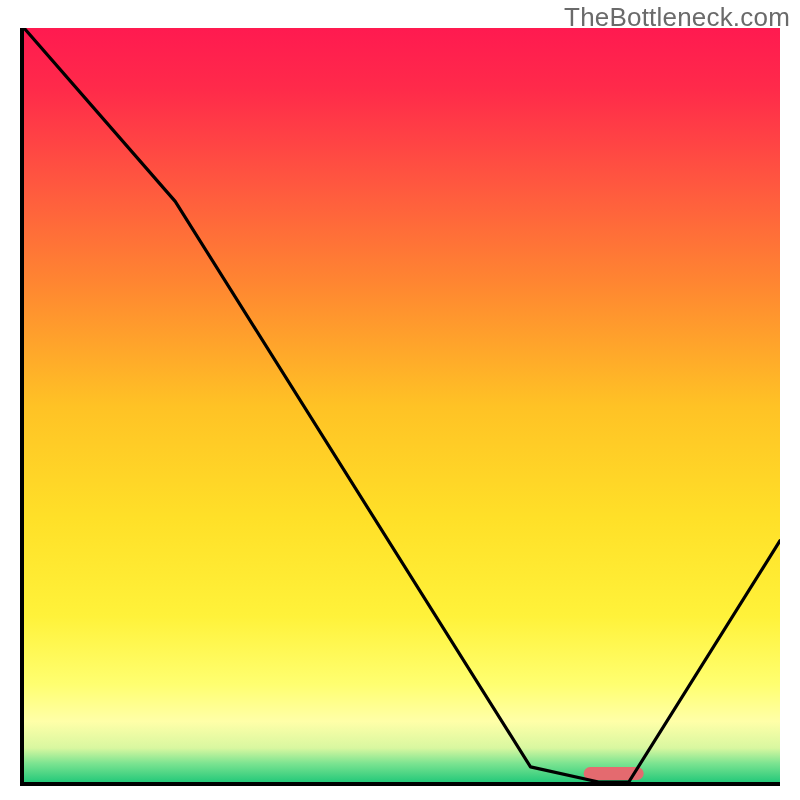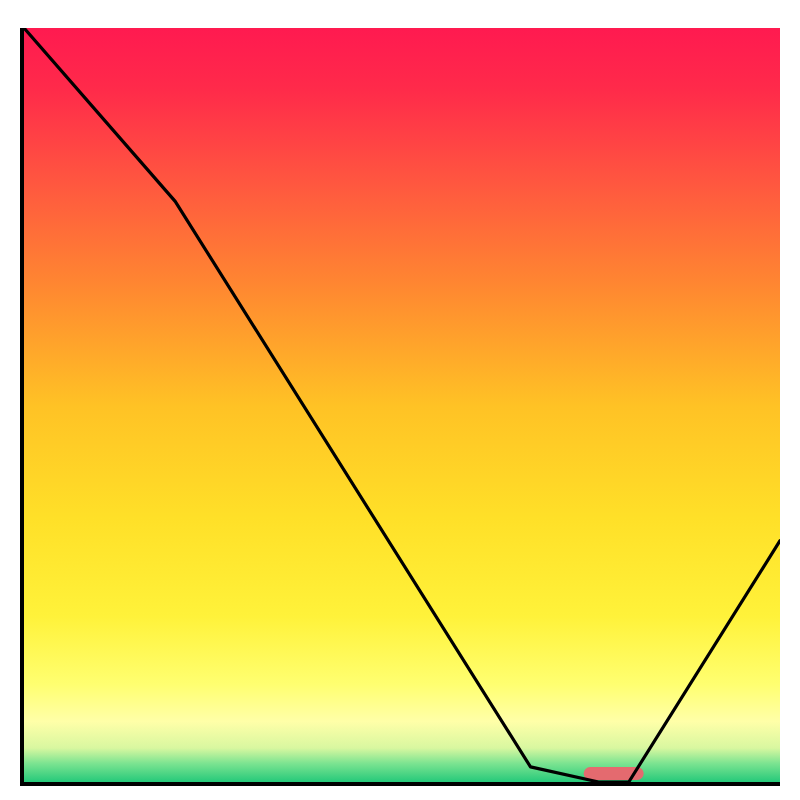--- a/index.html
+++ b/index.html
@@ -41,6 +41,7 @@
 <body>
 
 <div class="chart-container">
+  <div class="watermark">TheBottleneck.com</div>
   <div class="plot-area">
     <svg id="chart-svg" width="760" height="758" viewBox="0 0 760 758" preserveAspectRatio="none">
         <defs>

